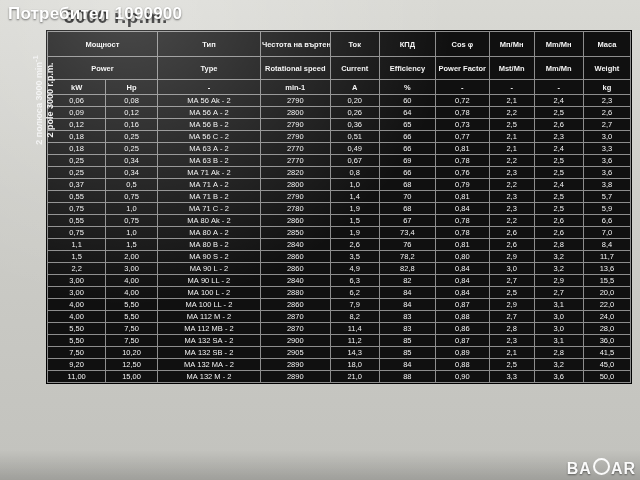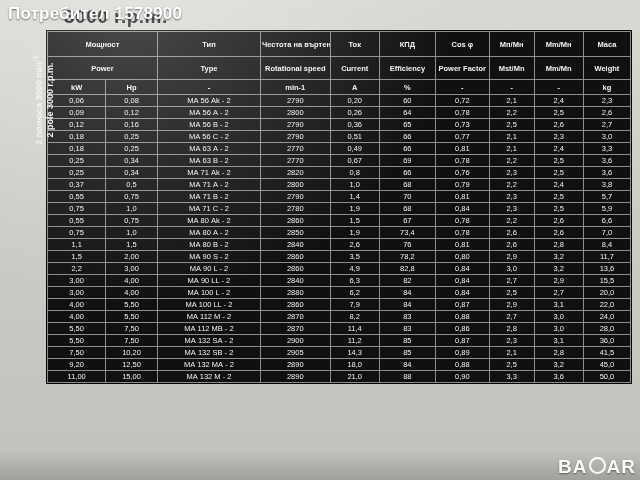--- a/index.html
+++ b/index.html
@@ -477,7 +477,7 @@
     <div class="bottomshade"></div>
   </div>
 
-  <div class="watermark-top">Потребител 1578900</div>
+  <div class="watermark-top">Потребител 1090900</div>
   <div class="bazaar">BA<span class="oo"></span>AR</div>
 </div>
 

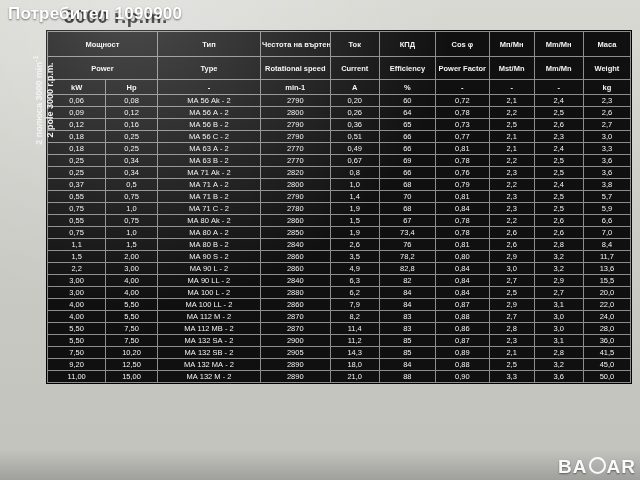--- a/index.html
+++ b/index.html
@@ -94,7 +94,7 @@
   .bazaar{
     position:absolute;right:4px;bottom:2px;
     z-index:50;
-    color:#ffffff;font-weight:bold;font-size:19px;
+    color:#ffffff;font-weight:bold;font-size:16px;
     letter-spacing:1px;
     text-shadow:0 1px 2px rgba(0,0,0,.5);
     opacity:.95;

